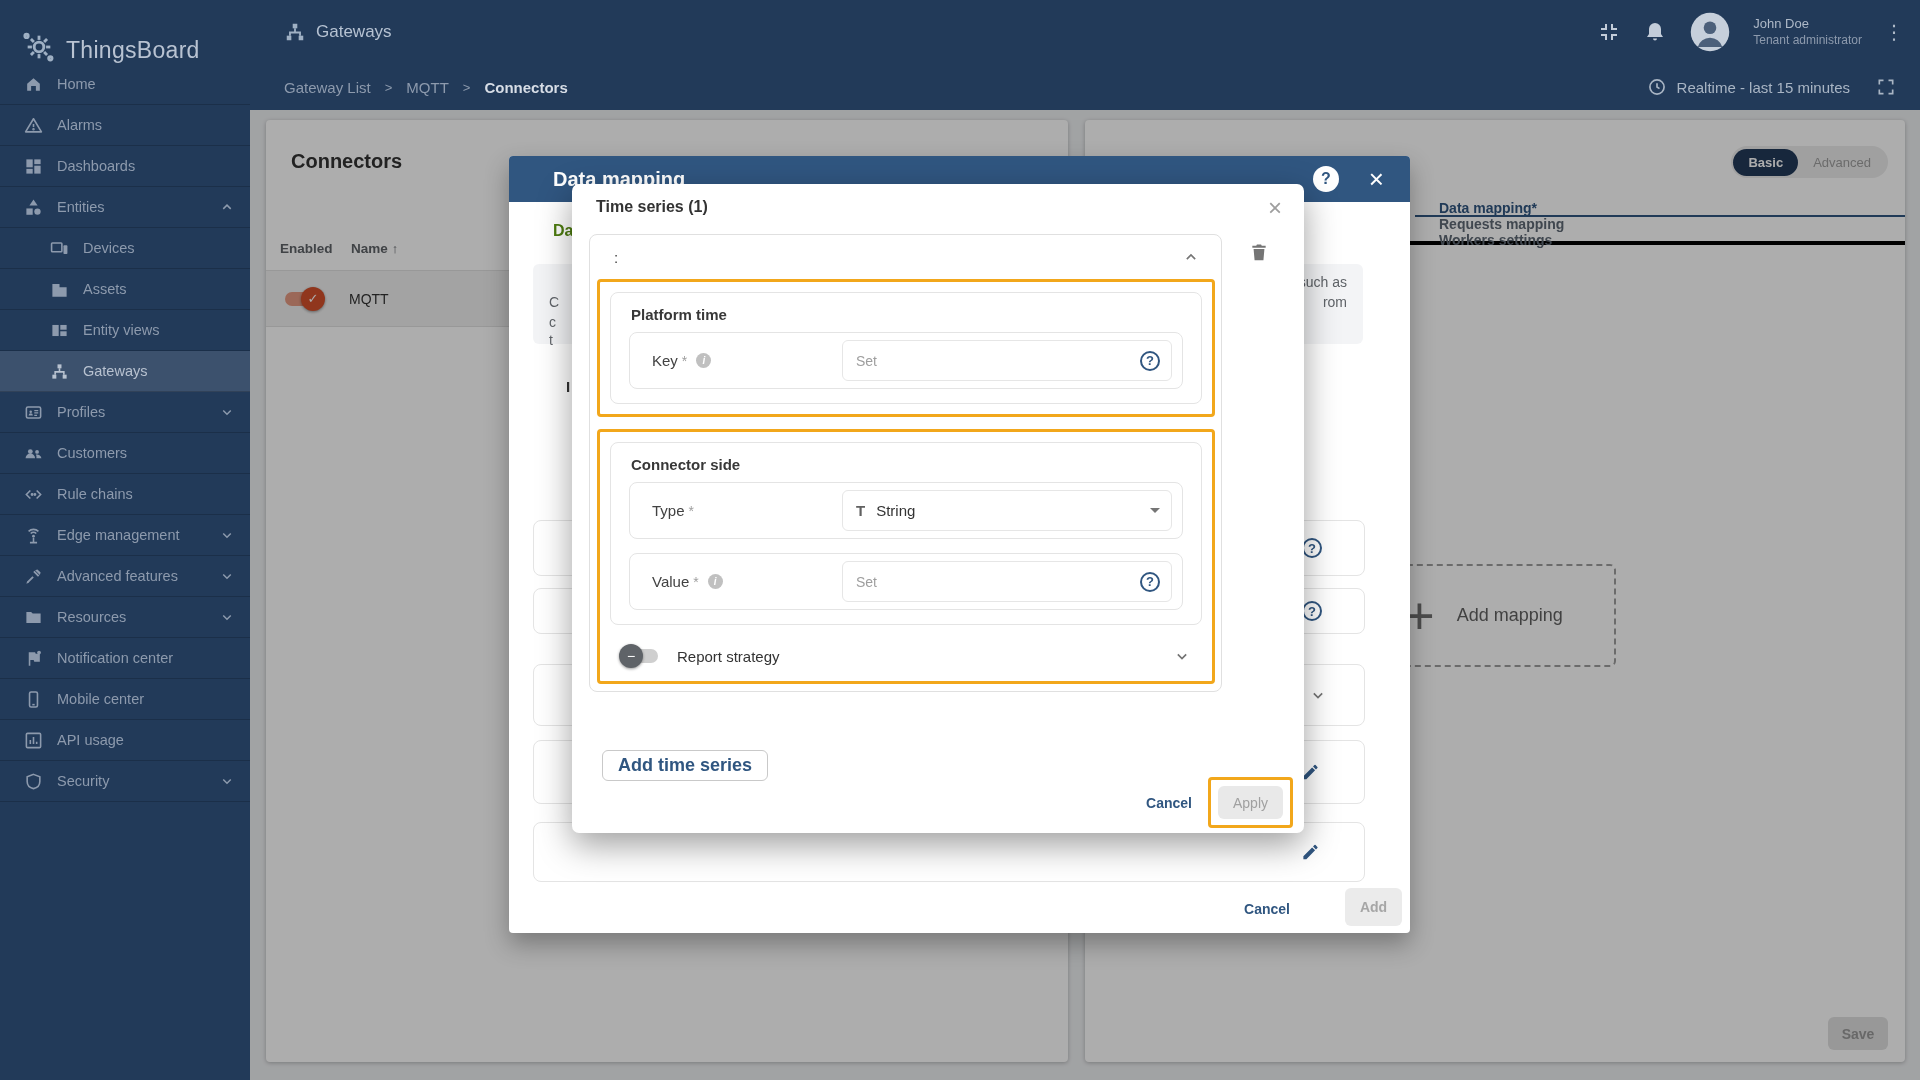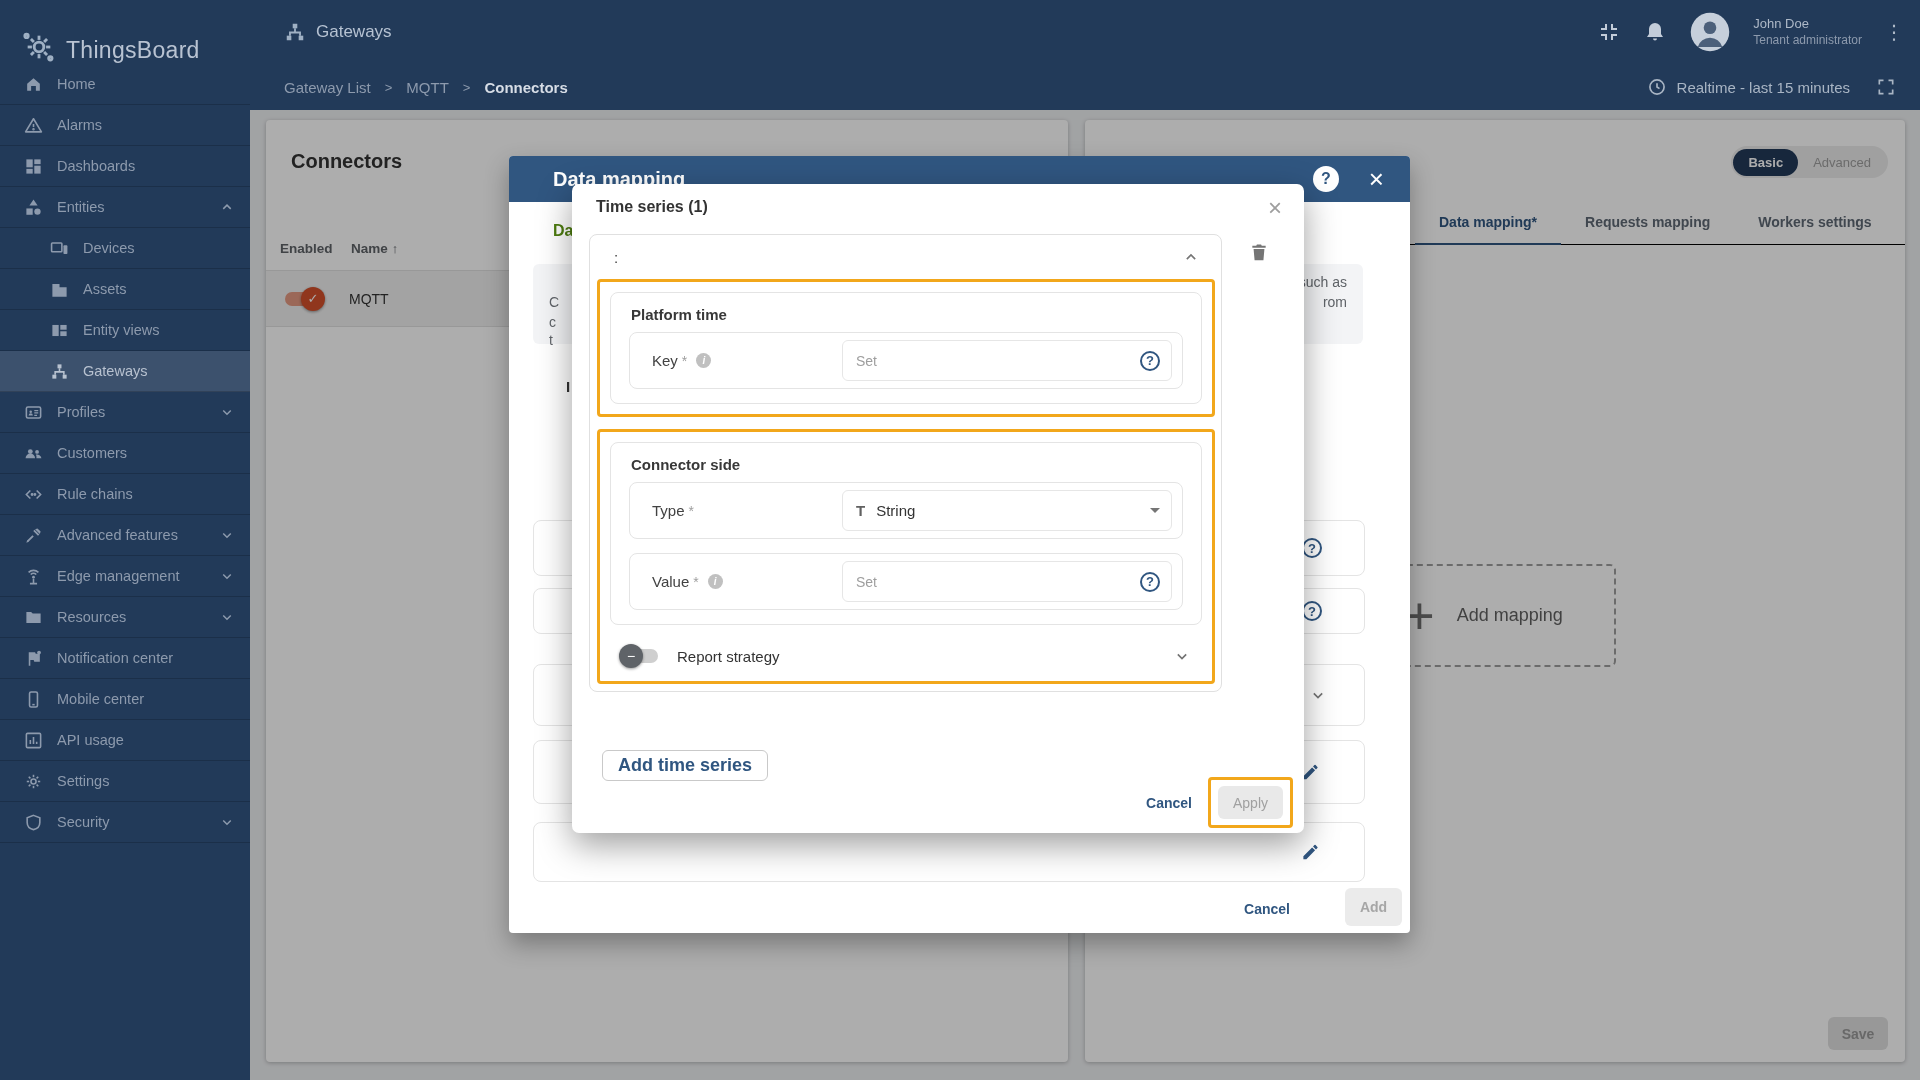--- a/index.html
+++ b/index.html
@@ -75,7 +75,7 @@
                  display:flex; align-items:center; padding:2px; font-size:13px; }
   .mode-opt { padding:6px 15px; border-radius:14px; color:#9e9e9e; cursor:pointer; }
   .mode-opt.on { background:#223a59; color:#fff; font-weight:600; }
-  .tabs { margin-top:80px; height:45px; display:flex; padding-left:330px; border-bottom:1px solid #000000; }
+  .tabs { margin-top:80px; height:45px; display:flex; padding-left:330px; border-bottom:4px solid #000000;flex-direction:column; }
   .tab { padding:0 24px; display:flex; align-items:center; font-size:14px; font-weight:600; color:#5f6975;
          cursor:pointer; position:relative; }
   .tab.active { color:#305680; }

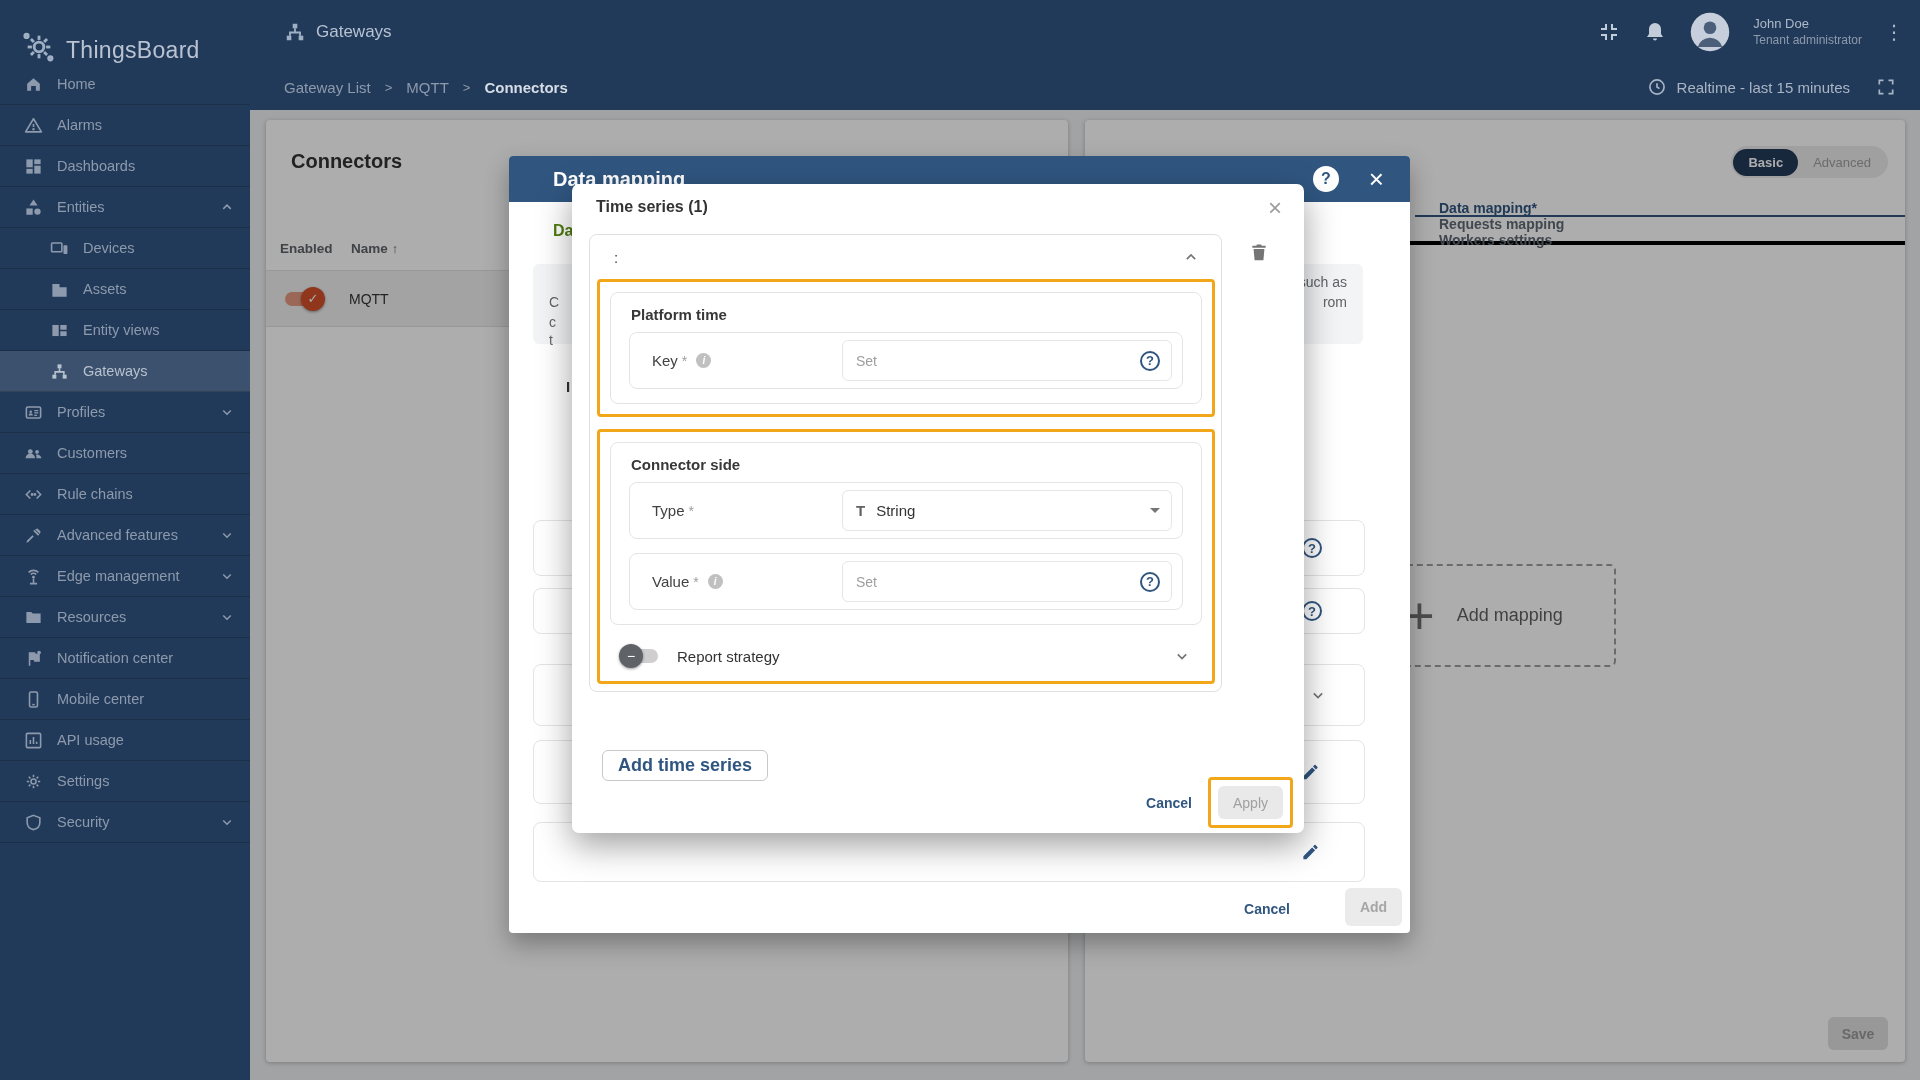--- a/index.html
+++ b/index.html
@@ -311,27 +311,27 @@
       </div>
       <div class="nav-item">
         <span class="nicon">
+            <svg viewBox="0 0 24 24" fill="none" stroke="currentColor" stroke-width="2">
+              <circle cx="12" cy="13" r="1.8" fill="currentColor" stroke="none"></circle>
+              <path d="M12 15v6M7.5 21h9"></path>
+              <path d="M8.5 9.5a5 5 0 0 1 7 0M5.8 6.8a8.8 8.8 0 0 1 12.4 0"></path>
+            </svg>
+          </span>
+        <span class="lab">Edge management</span>
+        <span class="chev">
+            <svg viewBox="0 0 24 24" fill="none" stroke="currentColor" stroke-width="2">
+              <path d="M7 10l5 5 5-5"></path>
+            </svg>
+          </span>
+      </div>
+      <div class="nav-item">
+        <span class="nicon">
             <svg viewBox="0 0 24 24" fill="none" stroke="currentColor" stroke-width="2.4">
               <path d="M4.5 19.5l7-7M12.5 5.5l6 6"></path>
               <path d="M3 21l3-1-2-2zM14 4l3-1 4 4-1 3z" fill="currentColor" stroke="none"></path>
             </svg>
           </span>
         <span class="lab">Advanced features</span>
-        <span class="chev">
-            <svg viewBox="0 0 24 24" fill="none" stroke="currentColor" stroke-width="2">
-              <path d="M7 10l5 5 5-5"></path>
-            </svg>
-          </span>
-      </div>
-      <div class="nav-item">
-        <span class="nicon">
-            <svg viewBox="0 0 24 24" fill="none" stroke="currentColor" stroke-width="2">
-              <circle cx="12" cy="13" r="1.8" fill="currentColor" stroke="none"></circle>
-              <path d="M12 15v6M7.5 21h9"></path>
-              <path d="M8.5 9.5a5 5 0 0 1 7 0M5.8 6.8a8.8 8.8 0 0 1 12.4 0"></path>
-            </svg>
-          </span>
-        <span class="lab">Edge management</span>
         <span class="chev">
             <svg viewBox="0 0 24 24" fill="none" stroke="currentColor" stroke-width="2">
               <path d="M7 10l5 5 5-5"></path>

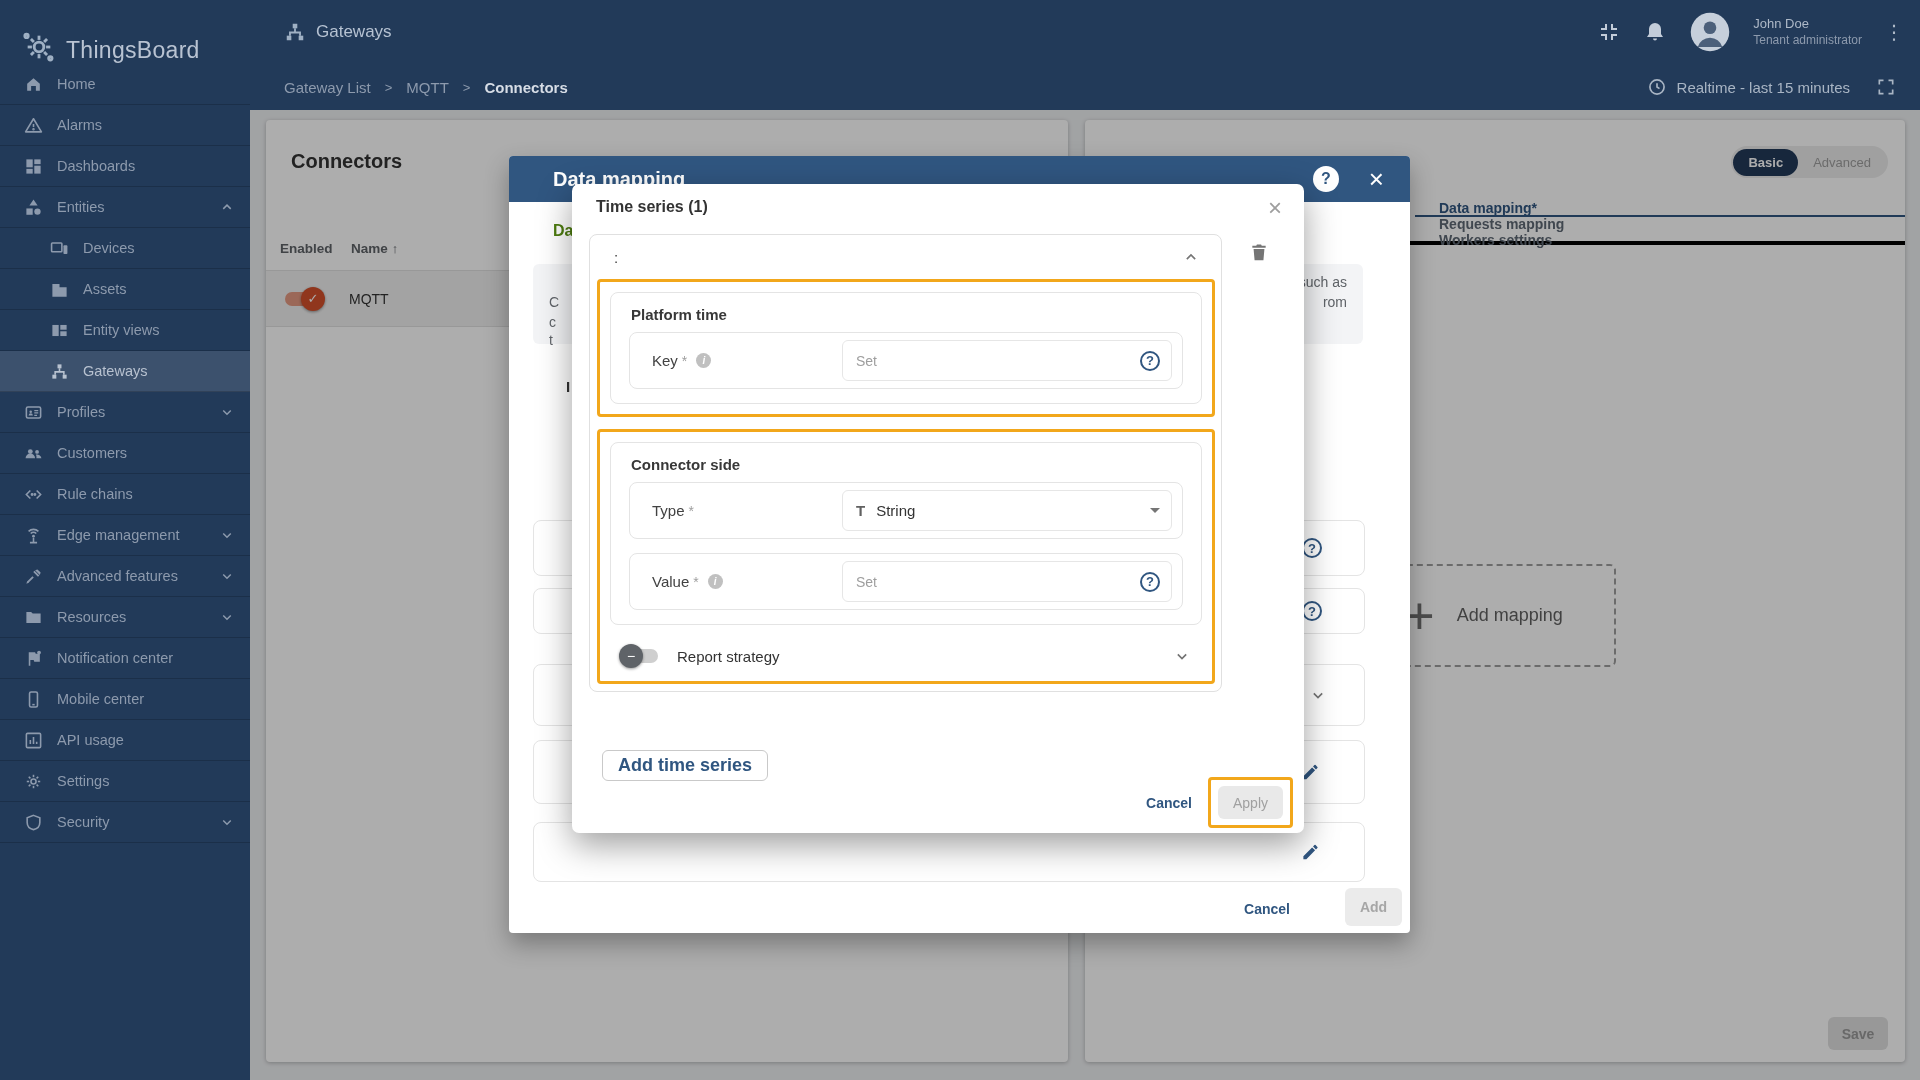--- a/index.html
+++ b/index.html
@@ -381,22 +381,6 @@
       <div class="nav-item">
         <span class="nicon">
             <svg viewBox="0 0 24 24" fill="none" stroke="currentColor" stroke-width="2">
-              <circle cx="12" cy="12" r="3.2"></circle>
-              <line x1="12" y1="3.5" x2="12" y2="6.5"></line>
-              <line x1="12" y1="17.5" x2="12" y2="20.5"></line>
-              <line x1="3.5" y1="12" x2="6.5" y2="12"></line>
-              <line x1="17.5" y1="12" x2="20.5" y2="12"></line>
-              <line x1="6" y1="6" x2="8.1" y2="8.1"></line>
-              <line x1="15.9" y1="15.9" x2="18" y2="18"></line>
-              <line x1="6" y1="18" x2="8.1" y2="15.9"></line>
-              <line x1="15.9" y1="8.1" x2="18" y2="6"></line>
-            </svg>
-          </span>
-        <span class="lab">Settings</span>
-      </div>
-      <div class="nav-item">
-        <span class="nicon">
-            <svg viewBox="0 0 24 24" fill="none" stroke="currentColor" stroke-width="2">
               <path d="M12 3l8 3v6c0 5-3.5 8-8 9-4.5-1-8-4-8-9V6z"></path>
             </svg>
           </span>

